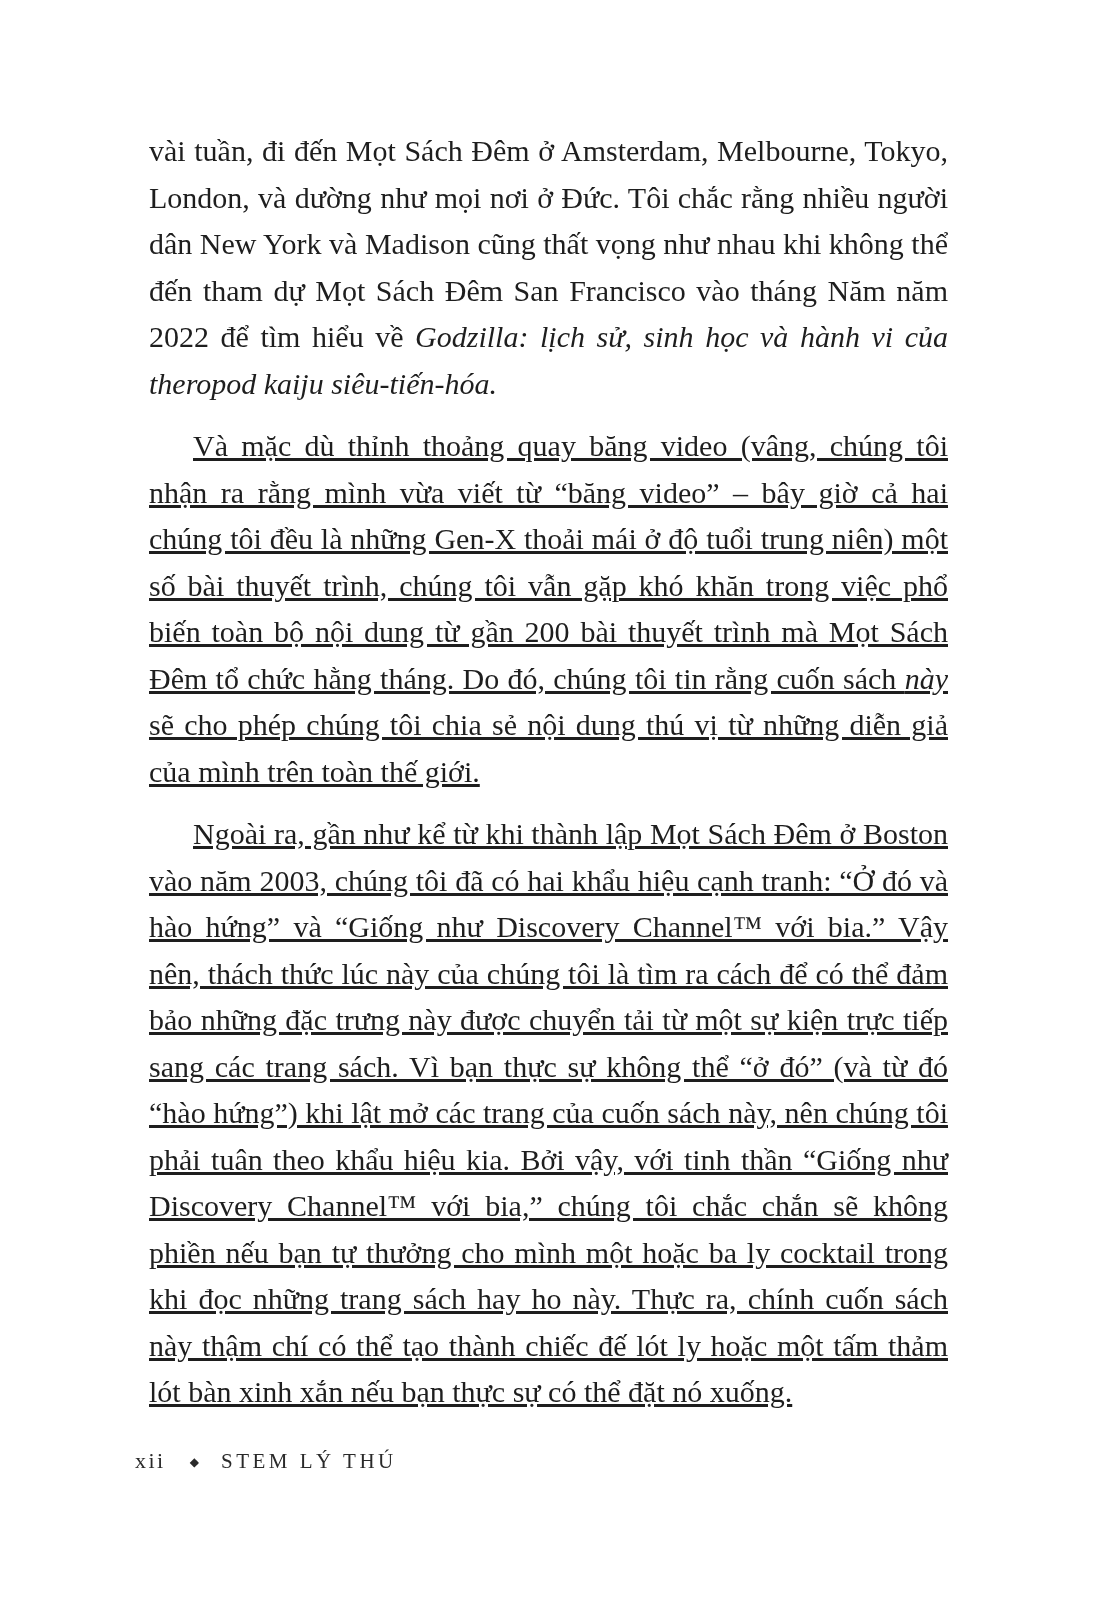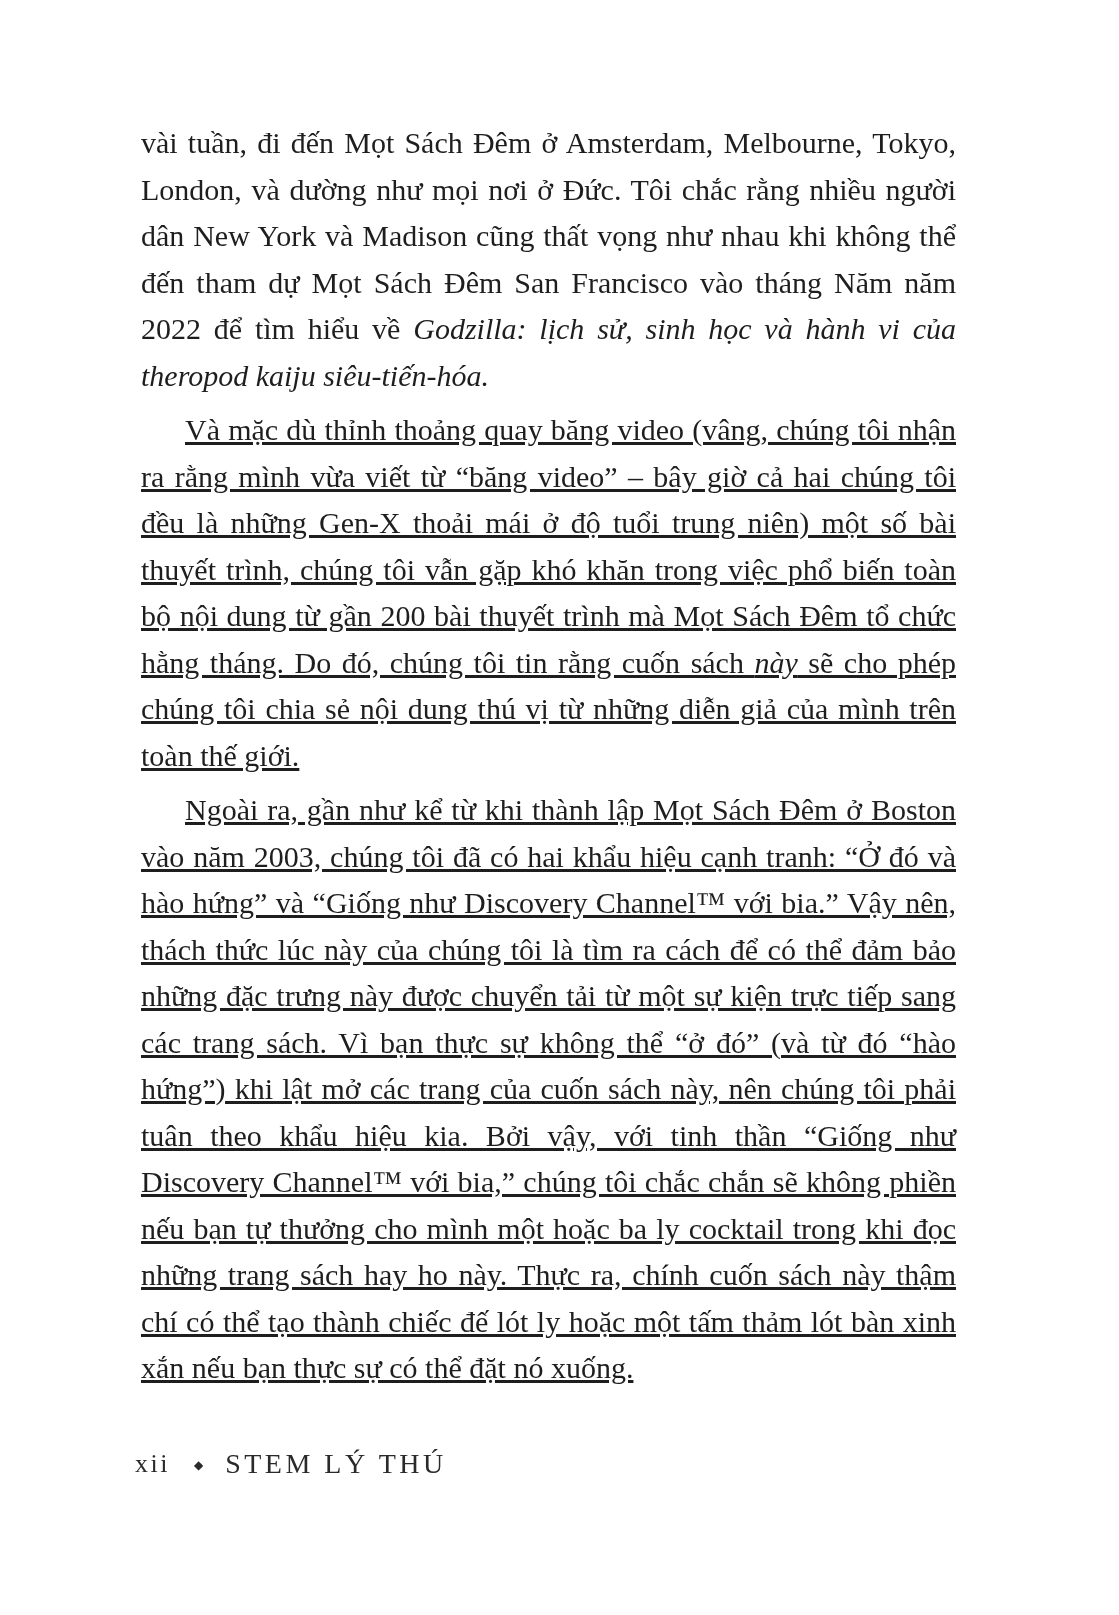--- a/index.html
+++ b/index.html
@@ -28,7 +28,7 @@
     line-height: 46.5px;
   }
   .para {
-    margin: 8px;
+    margin: 16px;
     padding: 0;
   }
   .para.indent {

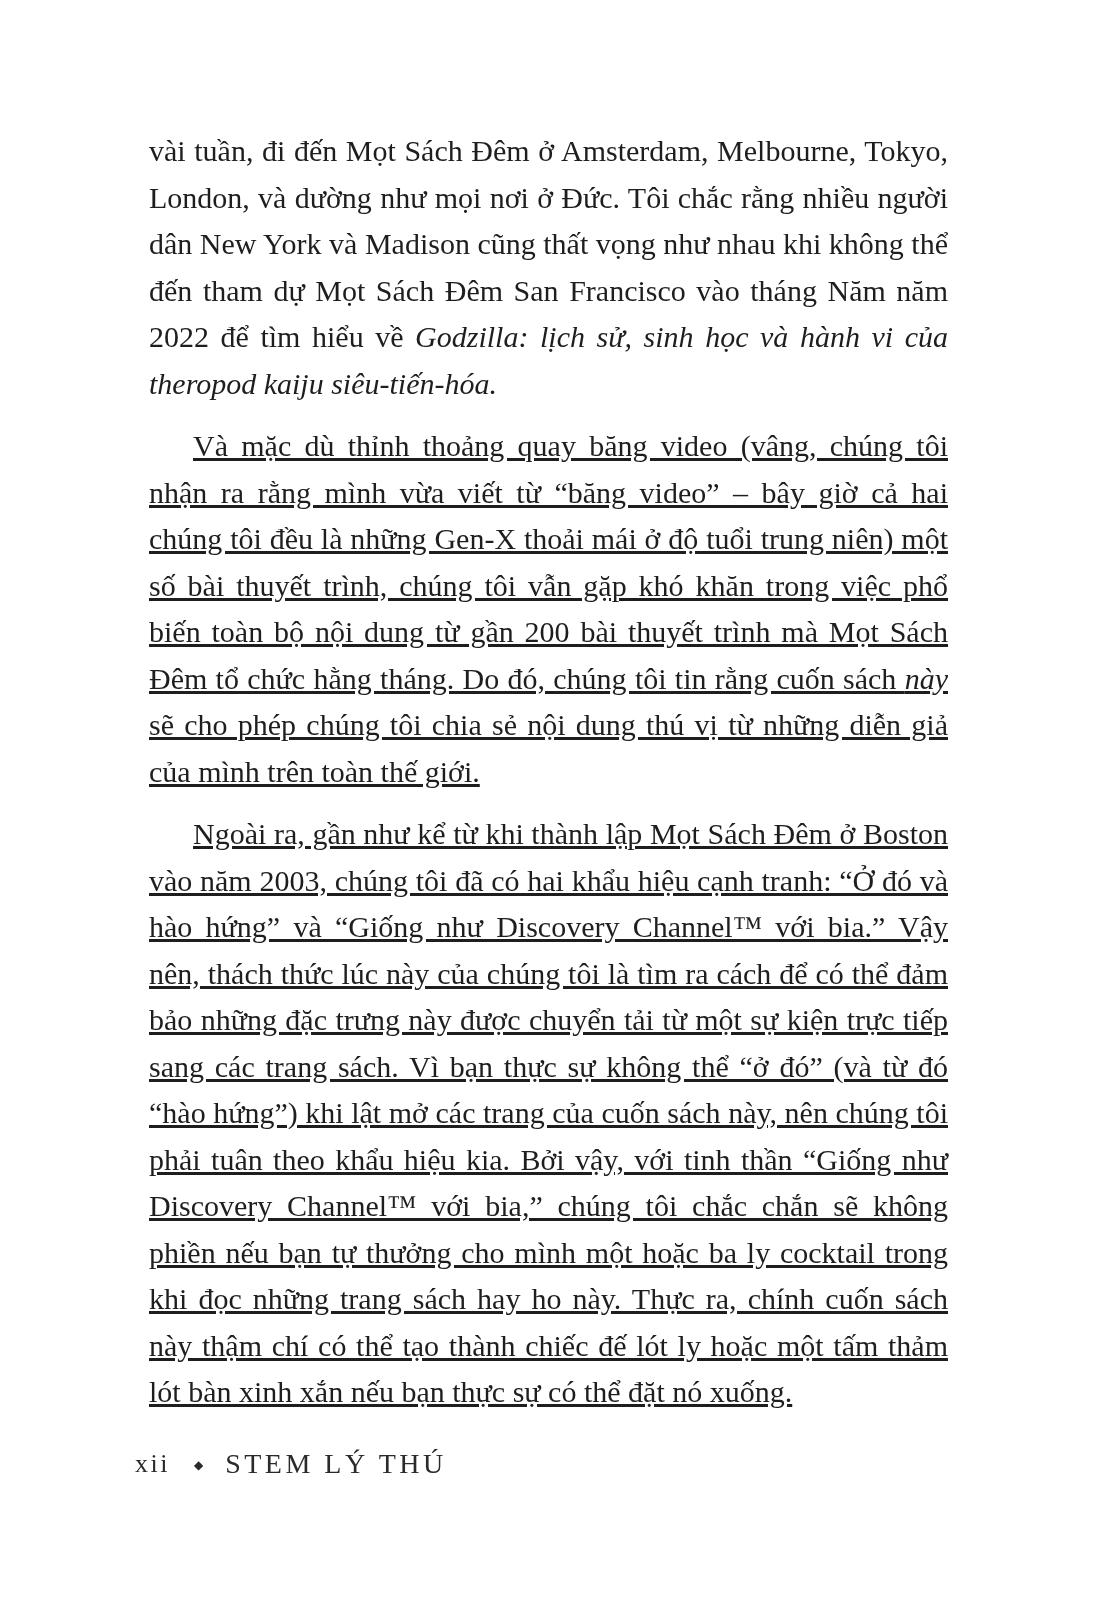--- a/index.html
+++ b/index.html
@@ -47,7 +47,7 @@
     color: #2a2a2a;
   }
   .footer .page-number {
-    font-size: 26px;
+    font-size: 22px;
     letter-spacing: 2.5px;
   }
   .footer .diamond {

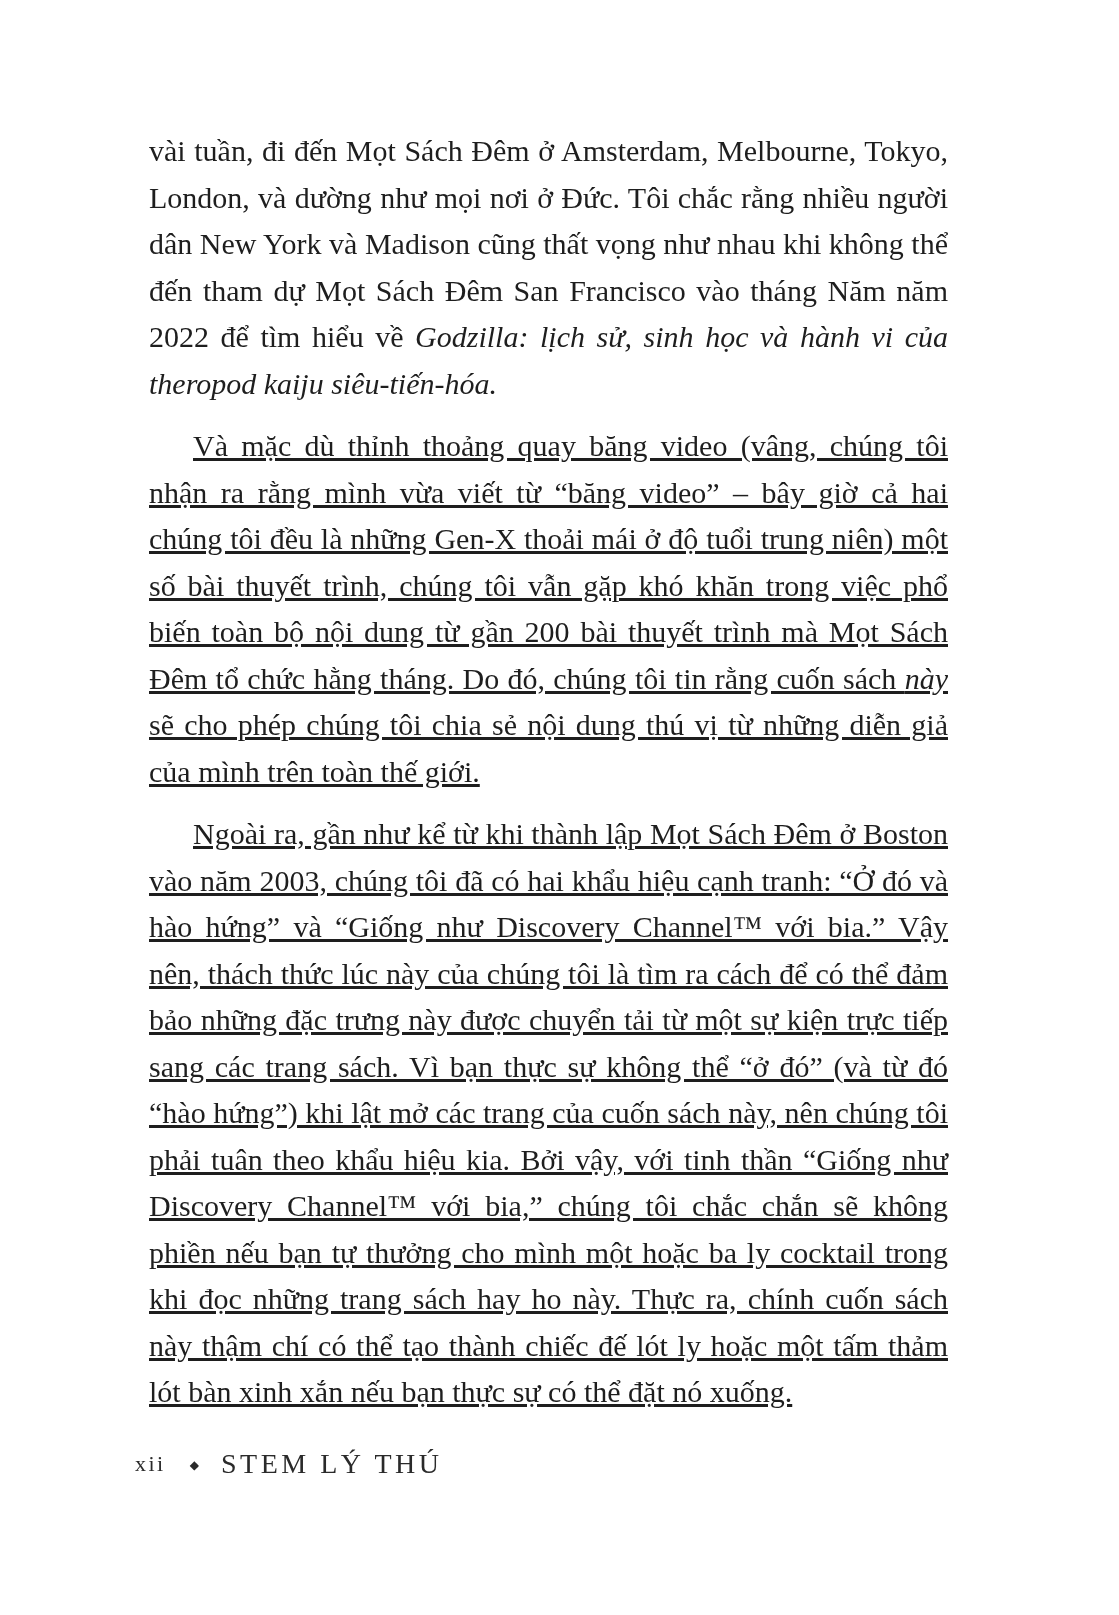--- a/index.html
+++ b/index.html
@@ -58,7 +58,7 @@
     color: #2a2a2a;
   }
   .footer .book-title {
-    font-size: 28px;
+    font-size: 21px;
     letter-spacing: 3.5px;
   }
 </style>

